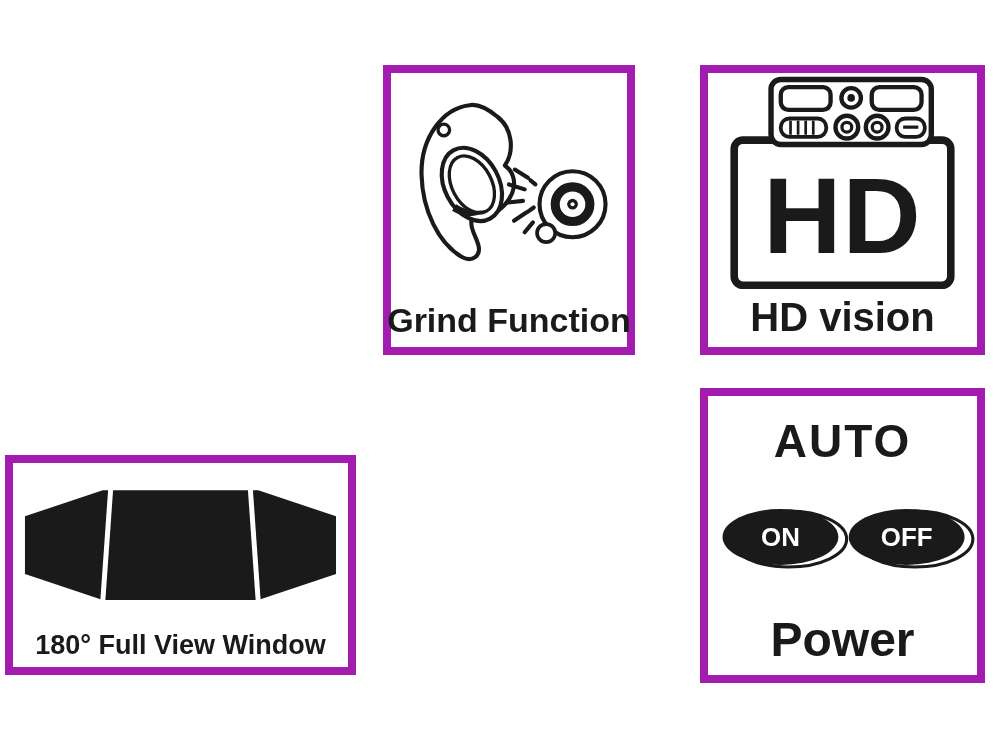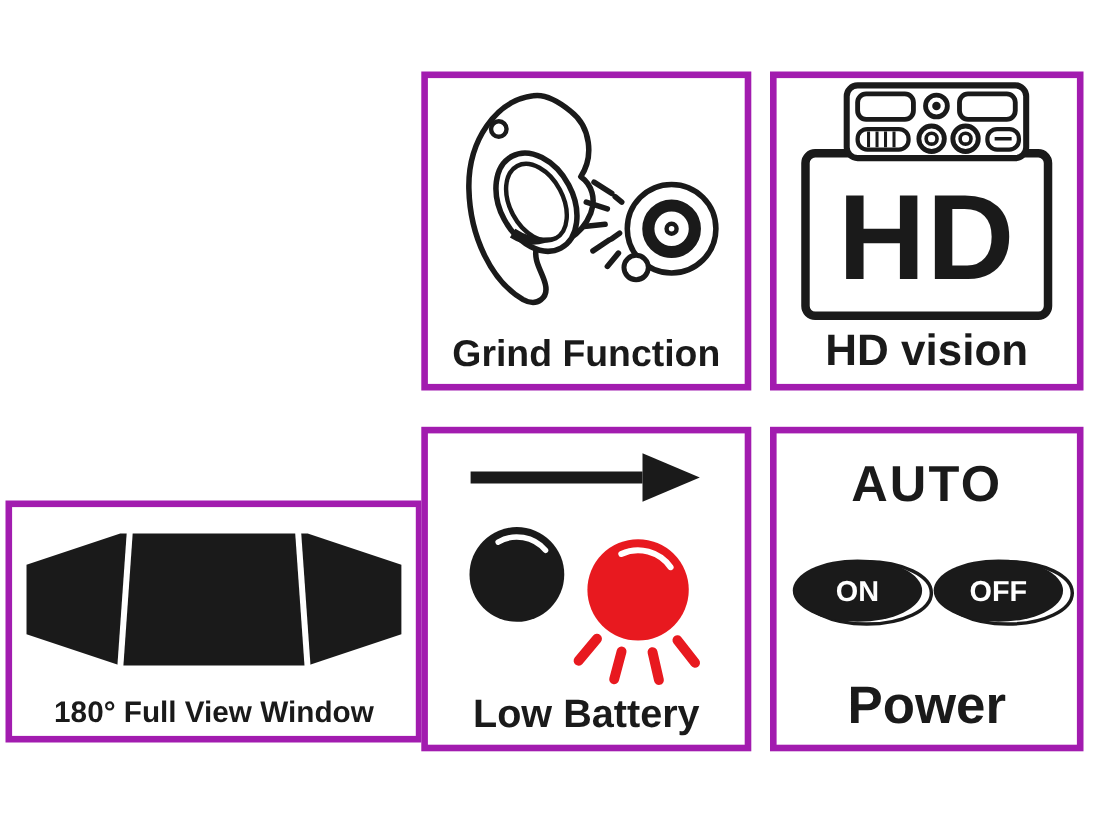--- a/index.html
+++ b/index.html
@@ -14,7 +14,7 @@
   .tile {
     position:absolute;
     background:#ffffff;
-    border:6px solid #a21caf;
+    border:8px solid #a21caf;
     display:flex;
     flex-direction:column;
     align-items:center;

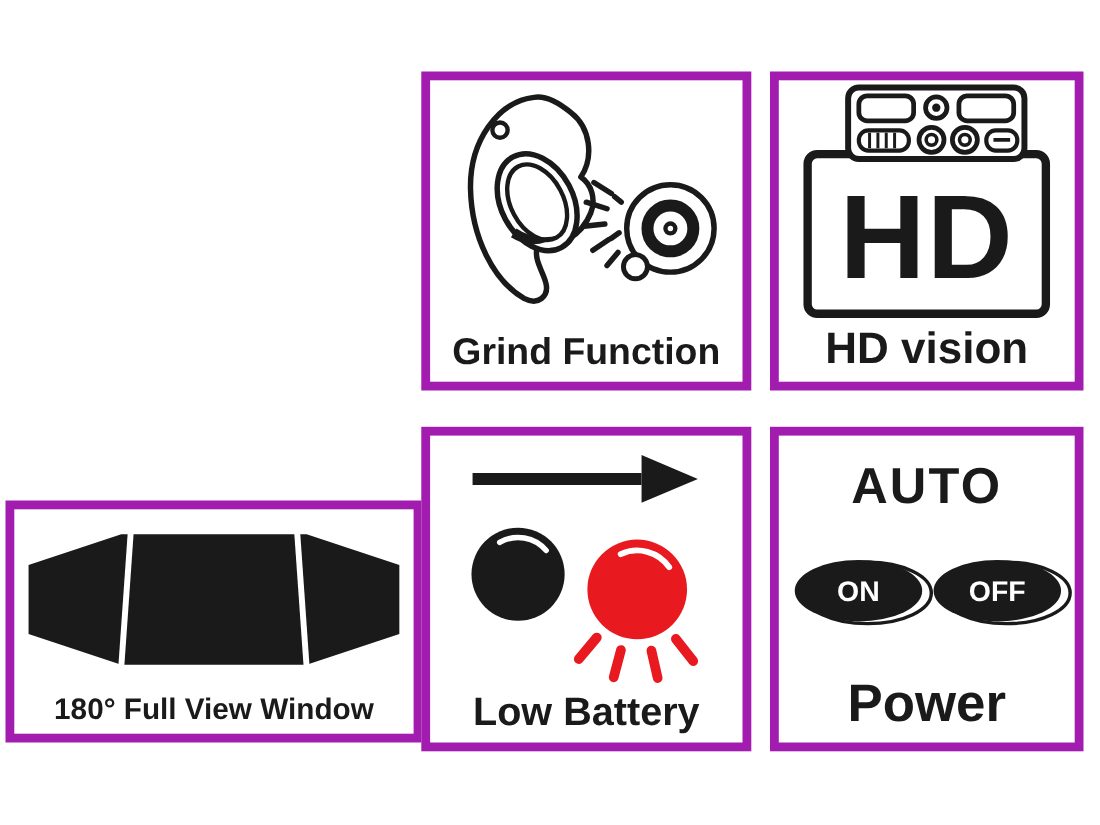--- a/index.html
+++ b/index.html
@@ -20,7 +20,7 @@
     align-items:center;
     justify-content:flex-end;
   }
-  .tile-grind   { left:383px; top:65px;  width:300px; height:290px; }
+  .tile-grind   { left:383px; top:65px;  width:252px; height:290px; }
   .tile-hd      { left:700px; top:65px;  width:285px; height:290px; }
   .tile-window  { left:5px;   top:455px; width:379px; height:220px; }
   .tile-battery { left:383px; top:388px; width:300px; height:295px; }

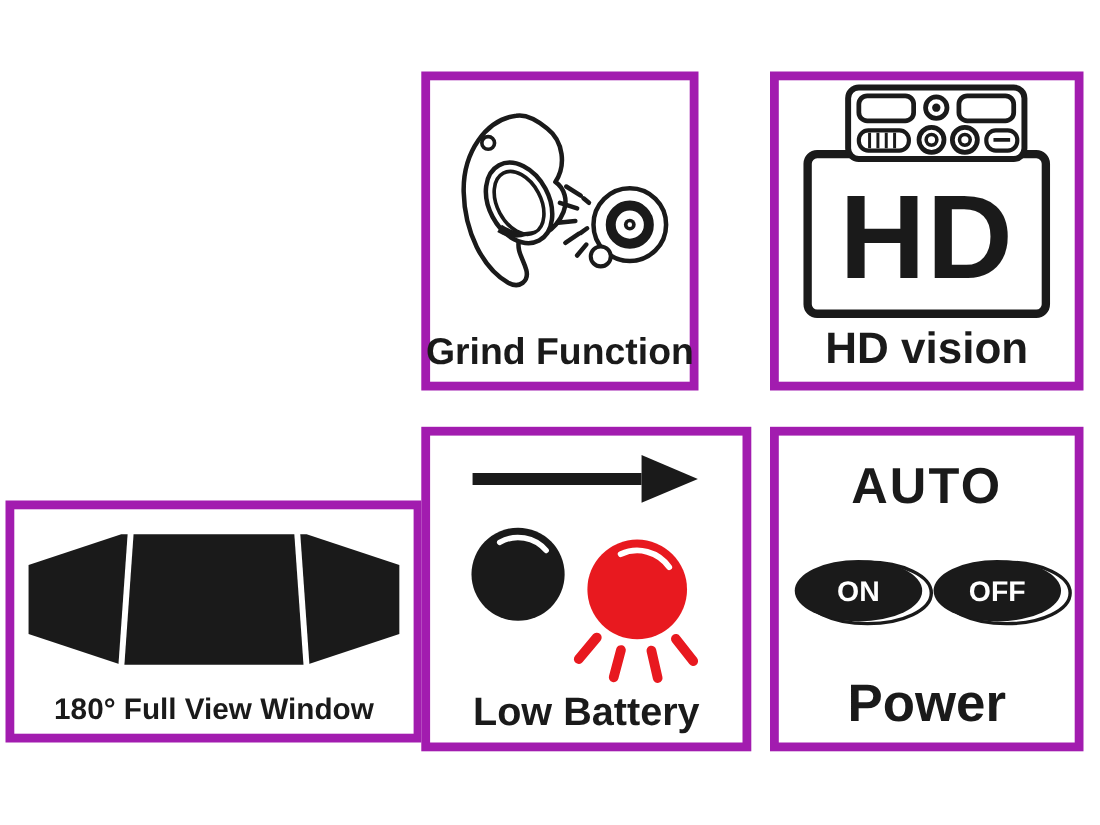--- a/index.html
+++ b/index.html
@@ -22,7 +22,7 @@
   }
   .tile-grind   { left:383px; top:65px;  width:252px; height:290px; }
   .tile-hd      { left:700px; top:65px;  width:285px; height:290px; }
-  .tile-window  { left:5px;   top:455px; width:379px; height:220px; }
+  .tile-window  { left:5px;   top:455px; width:351px; height:220px; }
   .tile-battery { left:383px; top:388px; width:300px; height:295px; }
   .tile-power   { left:700px; top:388px; width:285px; height:295px;text-align:right; }
 

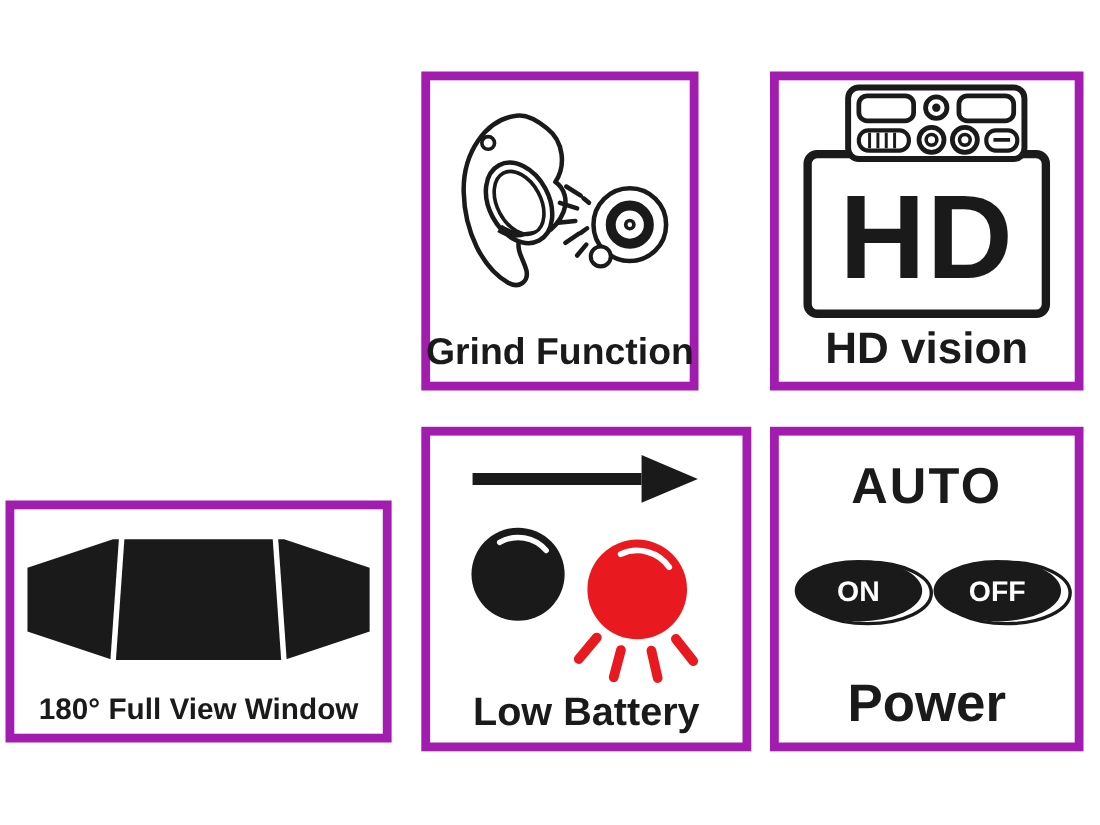--- a/index.html
+++ b/index.html
@@ -129,29 +129,6 @@
     <div class="tile-label">180° Full View Window</div>
   </section>
 
-  <section class="tile tile-battery">
-    <svg class="icon-svg" viewBox="0 0 286 235" preserveAspectRatio="xMidYMid meet" aria-hidden="true">
-      <g>
-        <line x1="38" y1="40" x2="194" y2="40" stroke="#1a1a1a" stroke-width="11"></line>
-        <polygon points="194,18 246,40 194,62" fill="#1a1a1a"></polygon>
-      </g>
-      <g>
-        <circle cx="80" cy="128" r="43" fill="#1a1a1a"></circle>
-        <path d="M63,98.6 A34,34 0 0 1 106,106.1" stroke="#ffffff" stroke-width="5" stroke-linecap="round" fill="none"></path>
-      </g>
-      <g>
-        <circle cx="190" cy="142" r="46" fill="#e8191f"></circle>
-        <path d="M174.8,109.4 A36,36 0 0 1 219.5,121.4" stroke="#ffffff" stroke-width="5.5" stroke-linecap="round" fill="none"></path>
-      </g>
-      <g stroke="#e8191f">
-        <line class="ray" x1="152.7" y1="186.4" x2="136" y2="206.3"></line>
-        <line class="ray" x1="175" y1="198" x2="168.3" y2="223.1"></line>
-        <line class="ray" x1="203.1" y1="198.5" x2="208.9" y2="223.8"></line>
-        <line class="ray" x1="225.7" y1="187.7" x2="241.7" y2="208.2"></line>
-      </g>
-    </svg>
-    <div class="tile-label">Low Battery</div>
-  </section>
 
   <section class="tile tile-power">
     <div class="mode-text">AUTO</div>

